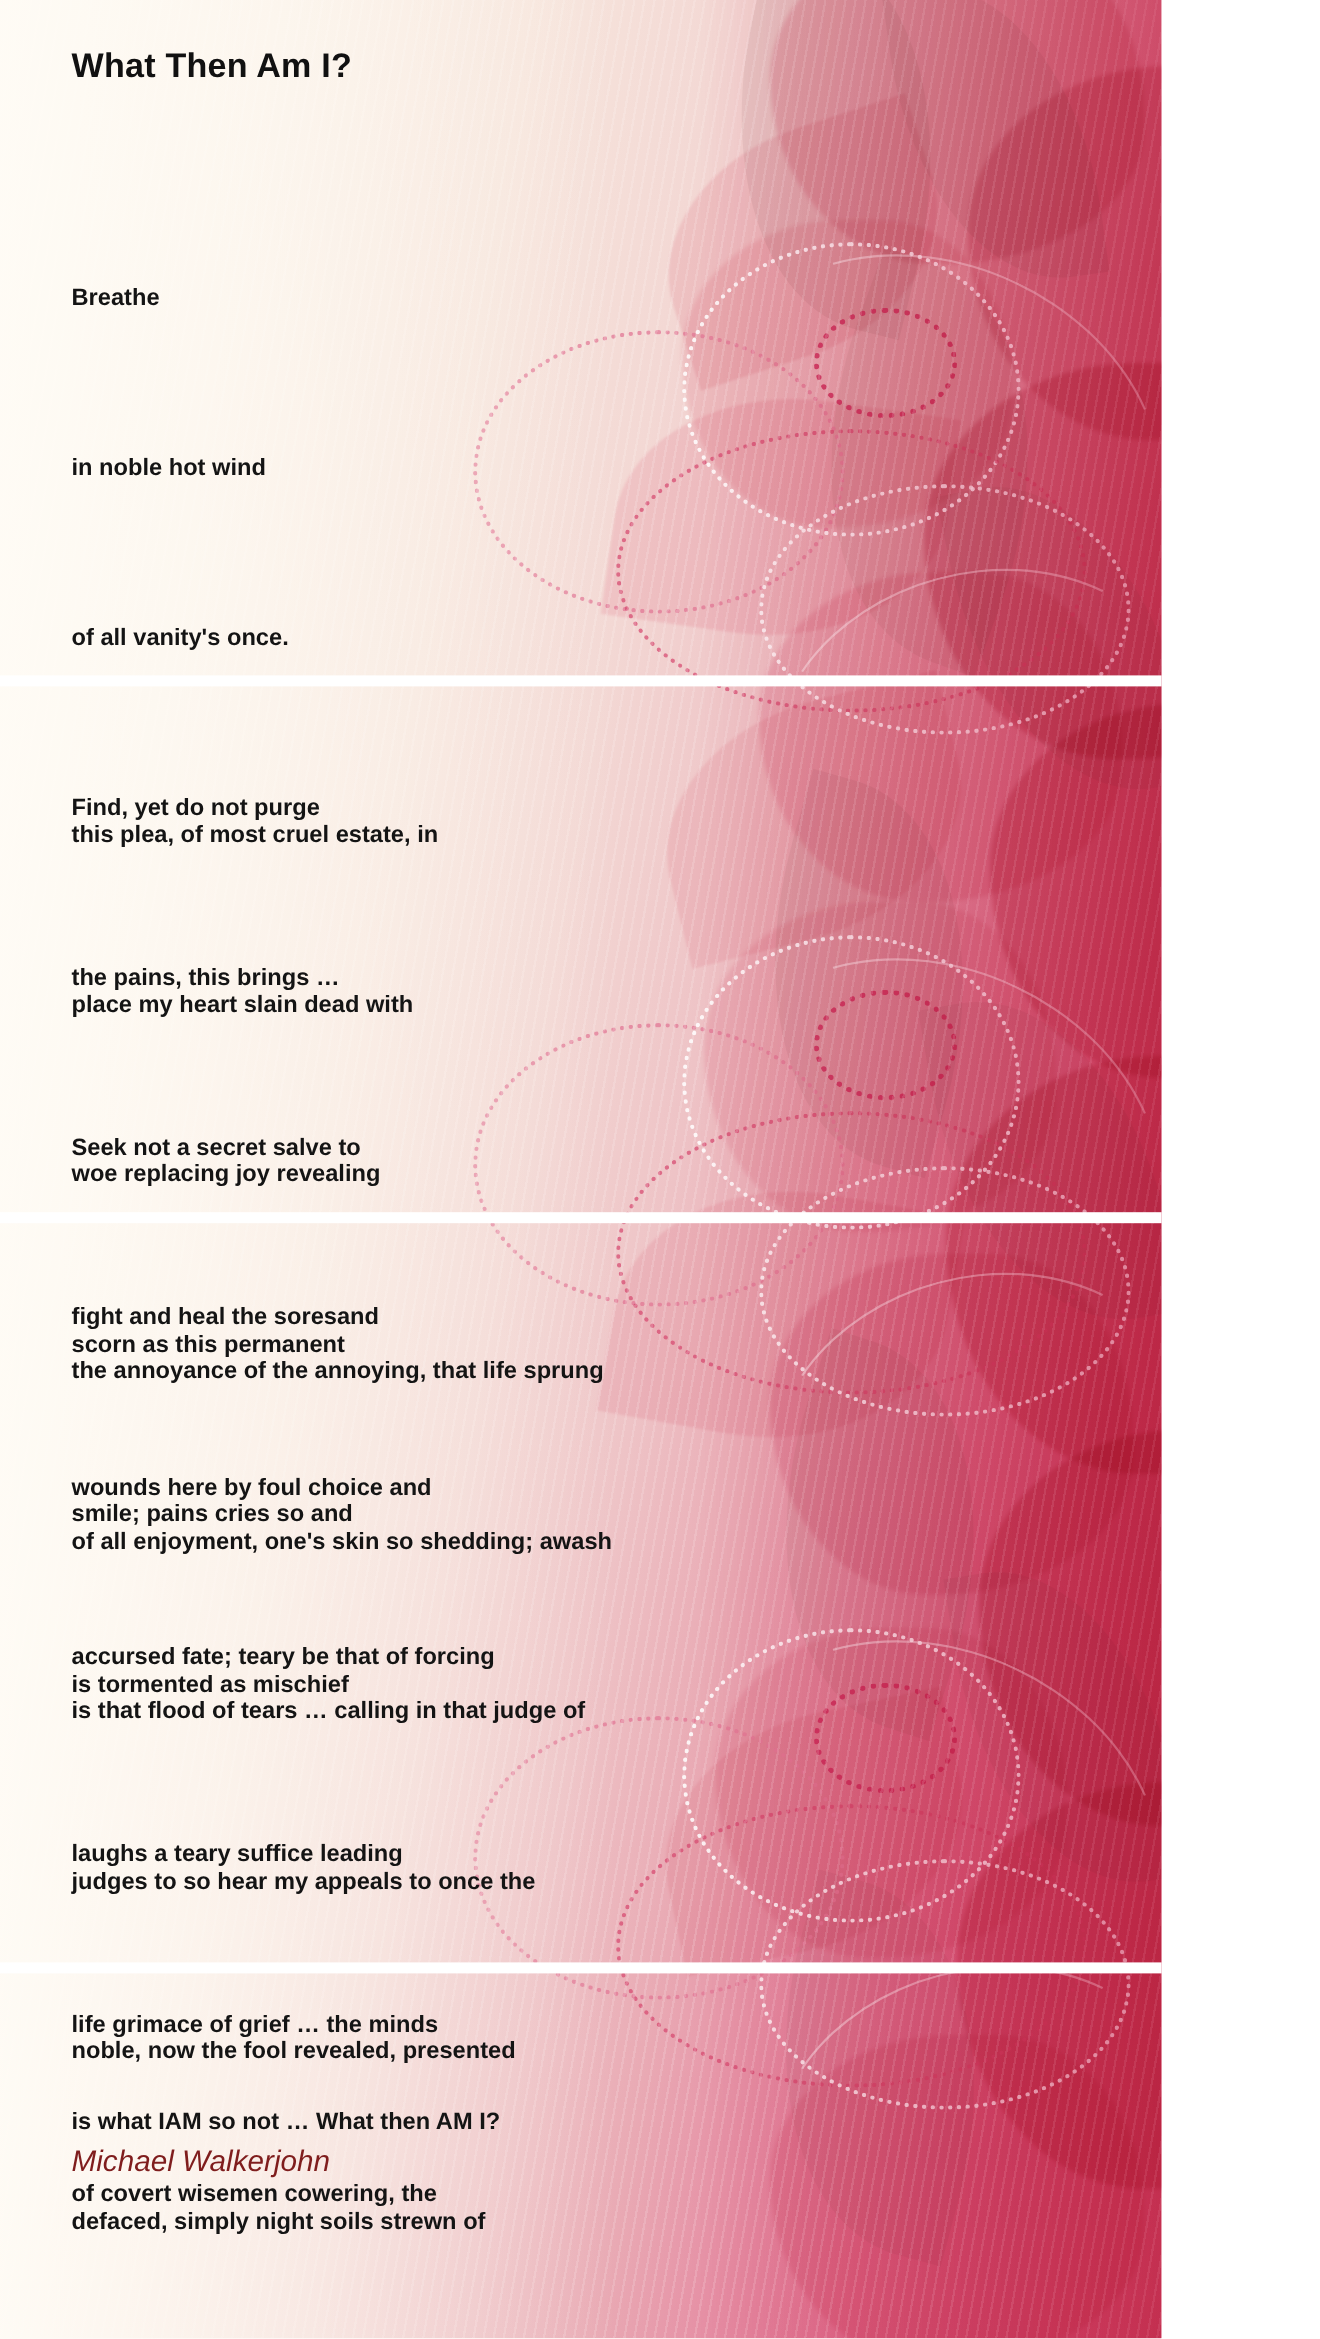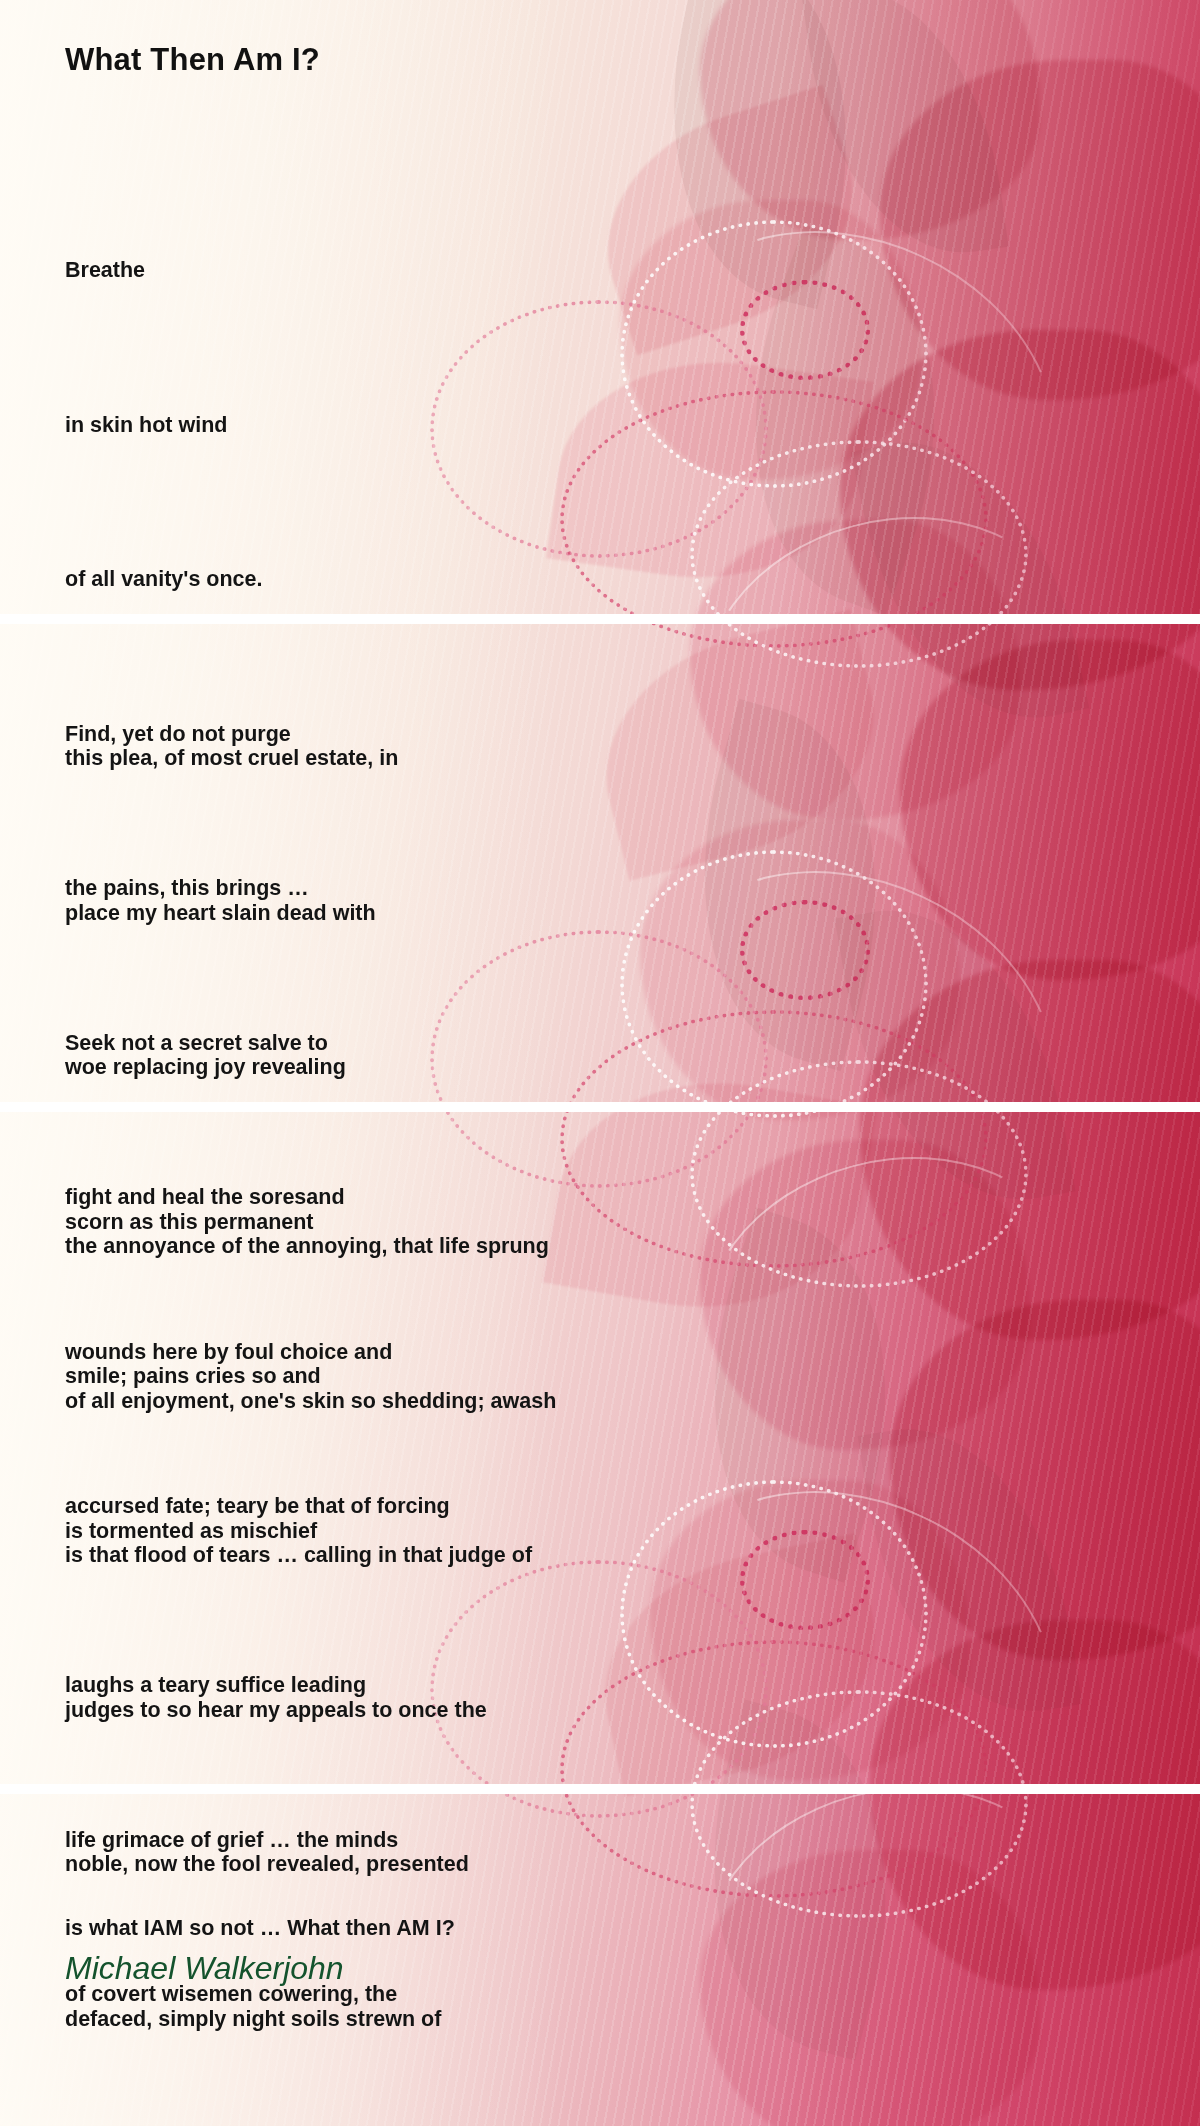--- a/index.html
+++ b/index.html
@@ -12,7 +12,7 @@
   }
   .page {
     position: relative;
-    width: 1200px;
+    width: 1056px;
     height: 2126px;
     overflow: hidden;
     background: #fdf6ef;

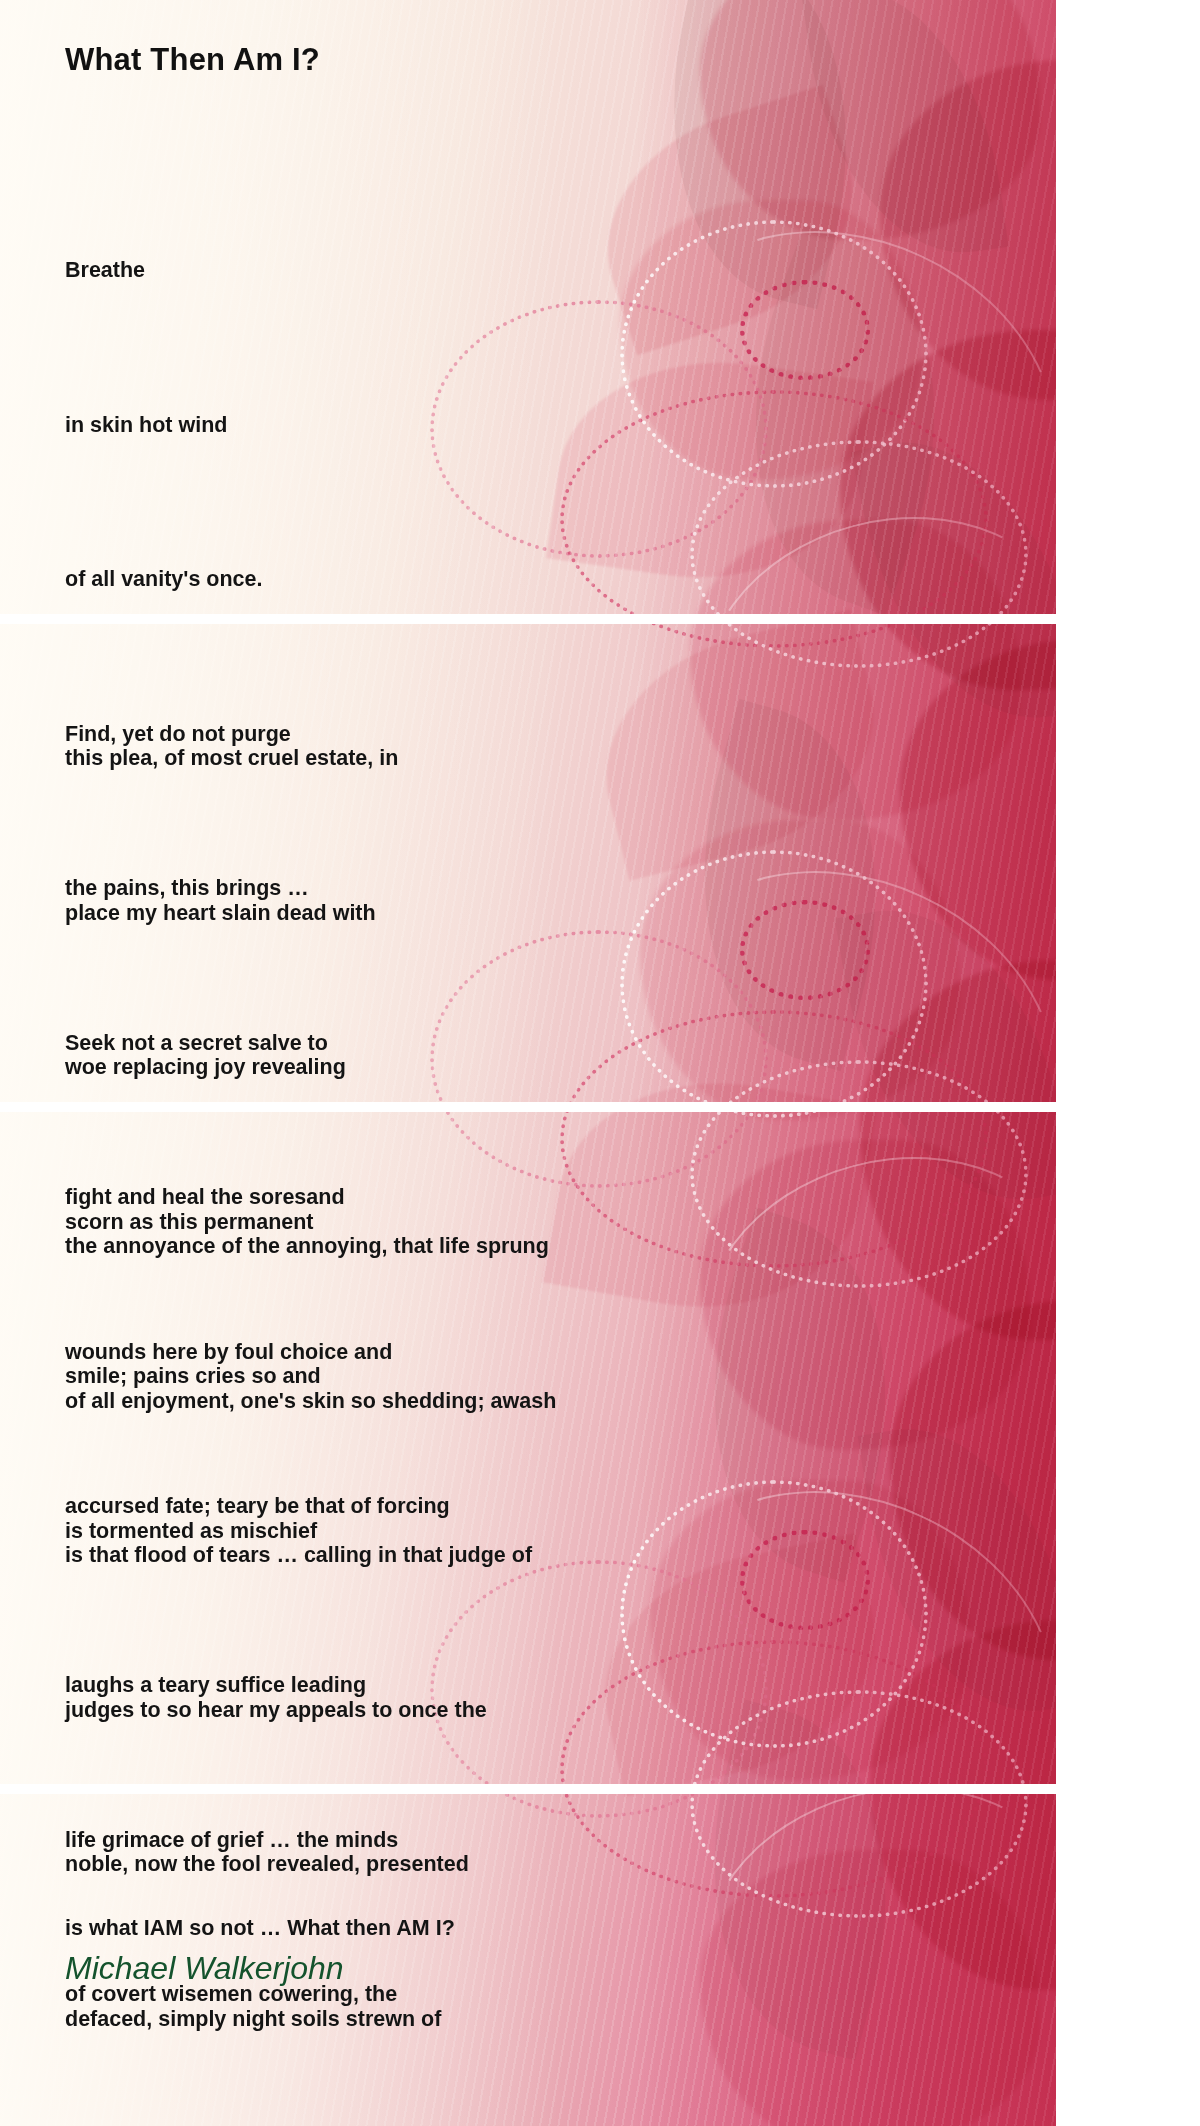--- a/index.html
+++ b/index.html
@@ -217,7 +217,7 @@
 
     <div class="stanza s1">
       <span class="line">Breathe</span>
-      <span class="line">in skin hot wind</span>
+      <span class="line">in noble hot wind</span>
       <span class="line">of all vanity's once.</span>
       <span class="line">Find, yet do not purge</span>
       <span class="line">the pains, this brings …</span>

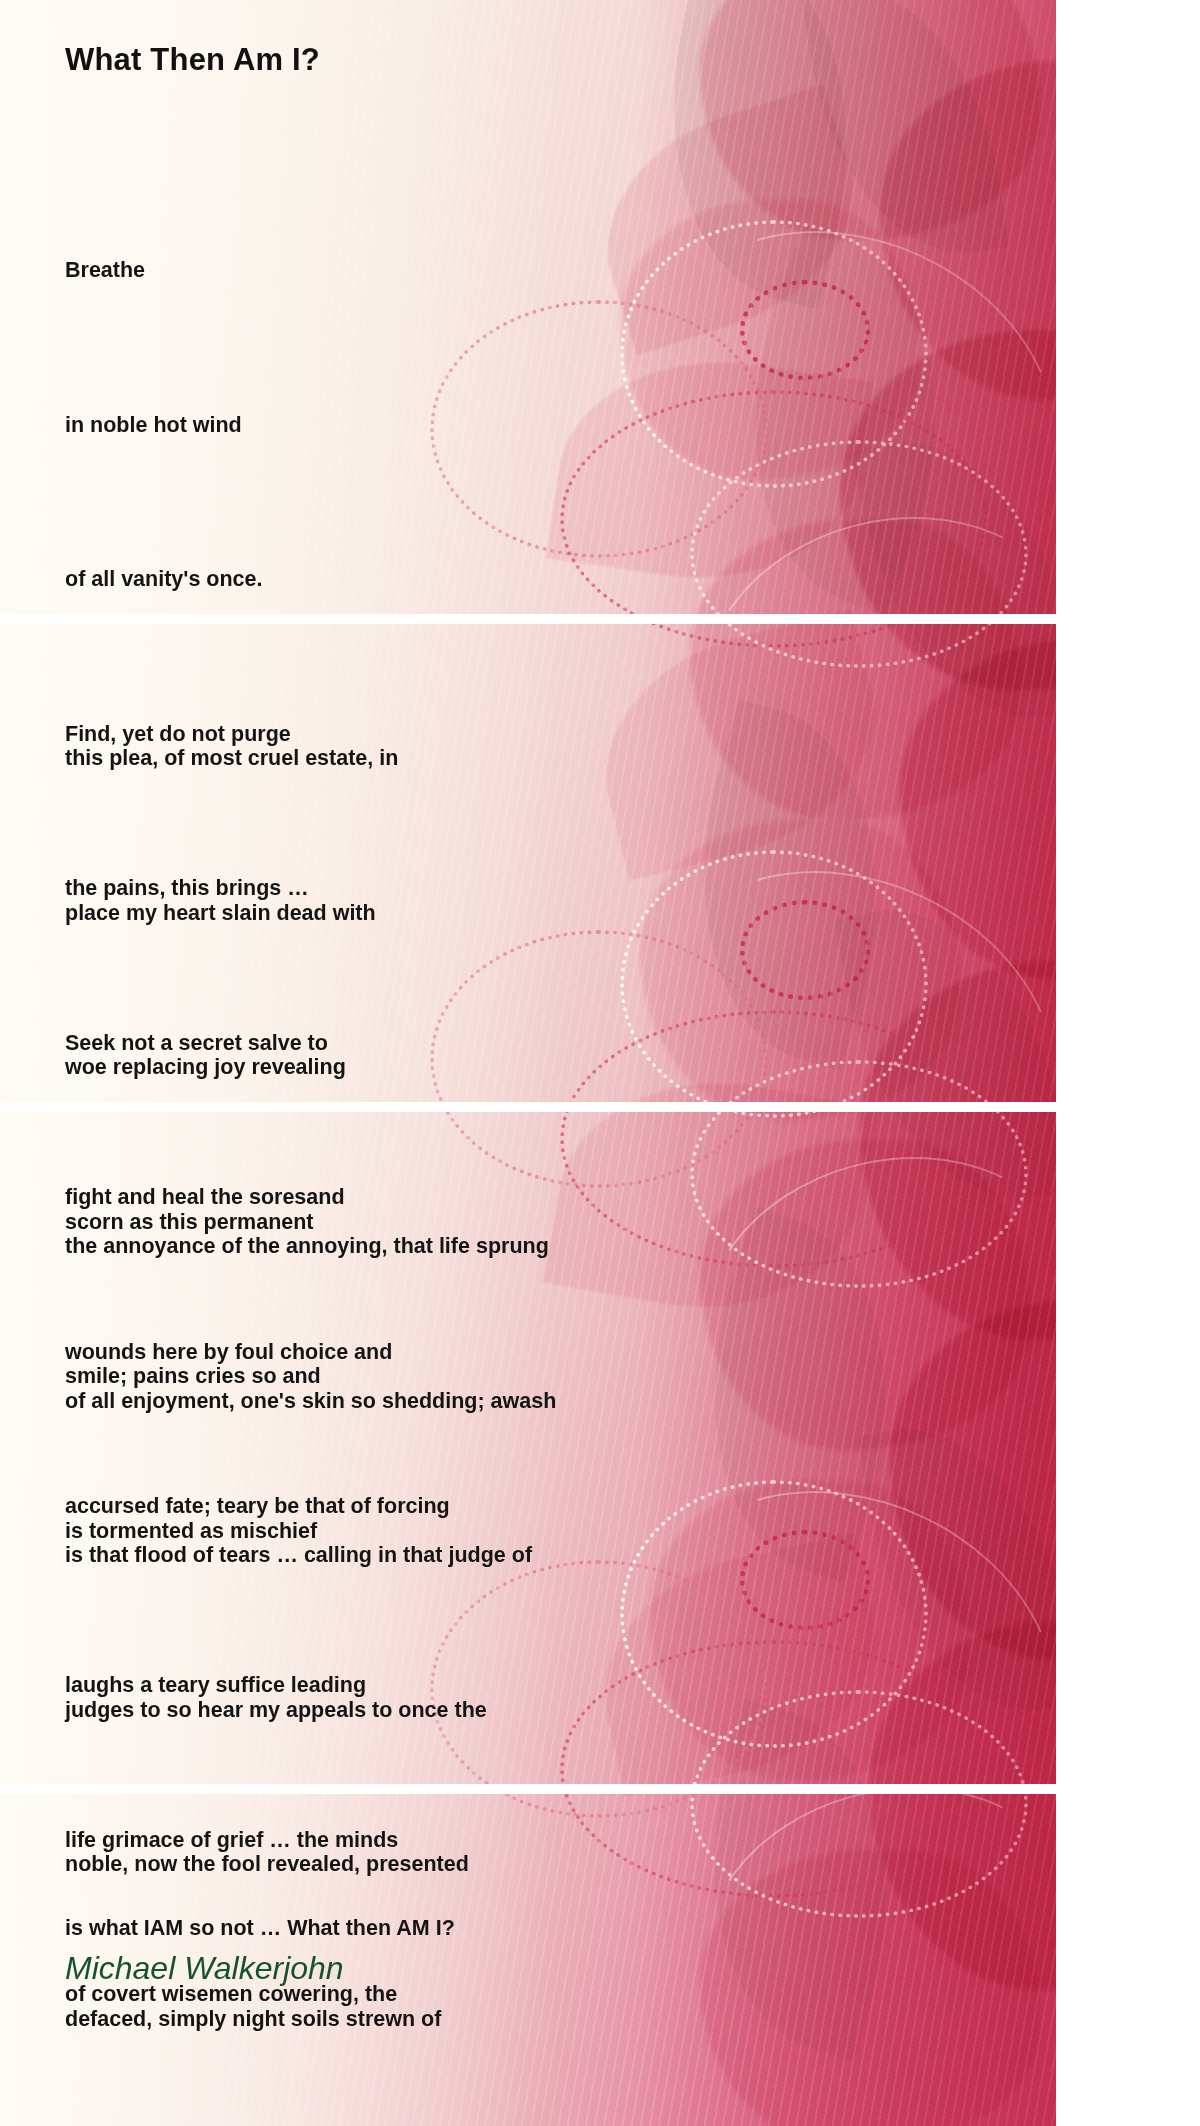--- a/index.html
+++ b/index.html
@@ -132,9 +132,9 @@
     position: absolute;
     left: 65px;
     top: 1950px;
-    font-size: 32px;
+    font-size: 27px;
     font-style: italic;
-    color: #14532d;
+    color: #7f1d1d;
     font-family: "Liberation Sans", sans-serif;
   }
 </style>

